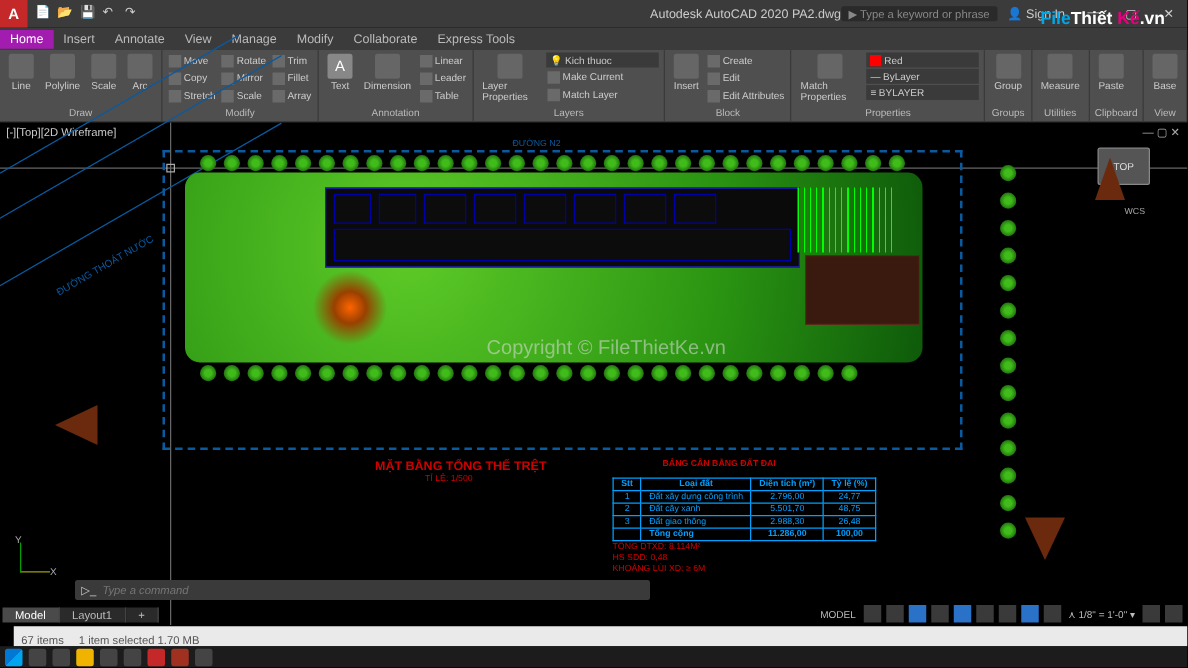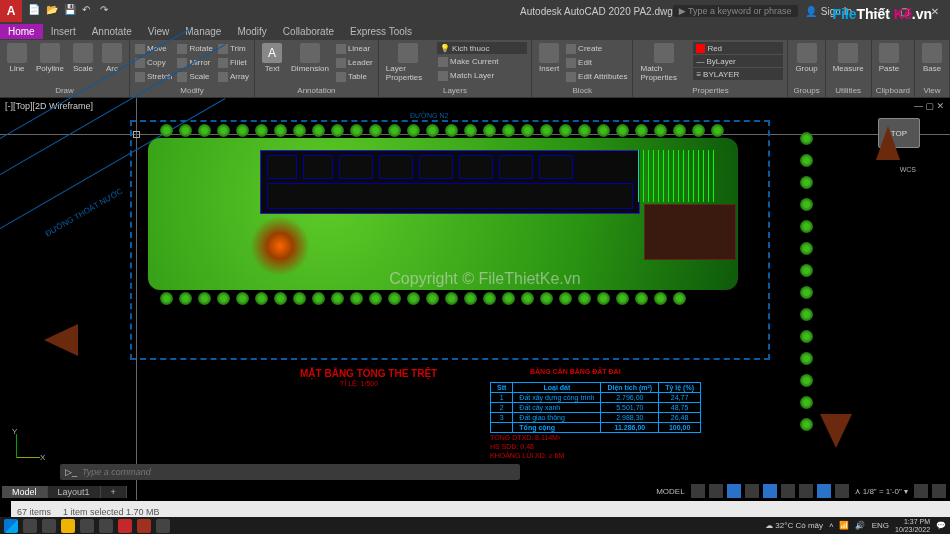--- a/index.html
+++ b/index.html
@@ -550,18 +550,6 @@
   <div class="tb-ico" style="background:#c52828;"></div>
   <div class="tb-ico" style="background:#a03020;"></div>
   <div class="tb-ico"></div>
-  <div class="tb-right">
-    <span>☁ <span>32°C  Có mây</span></span>
-    <span>˄</span>
-    <span>📶</span>
-    <span>🔊</span>
-    <span>ENG</span>
-    <div class="clock">
-      <div>1:37 PM</div>
-        <div>10/23/2022</div>
-    </div>
-    <span>💬</span>
-  </div>
 </div>
 
 </body></html>

